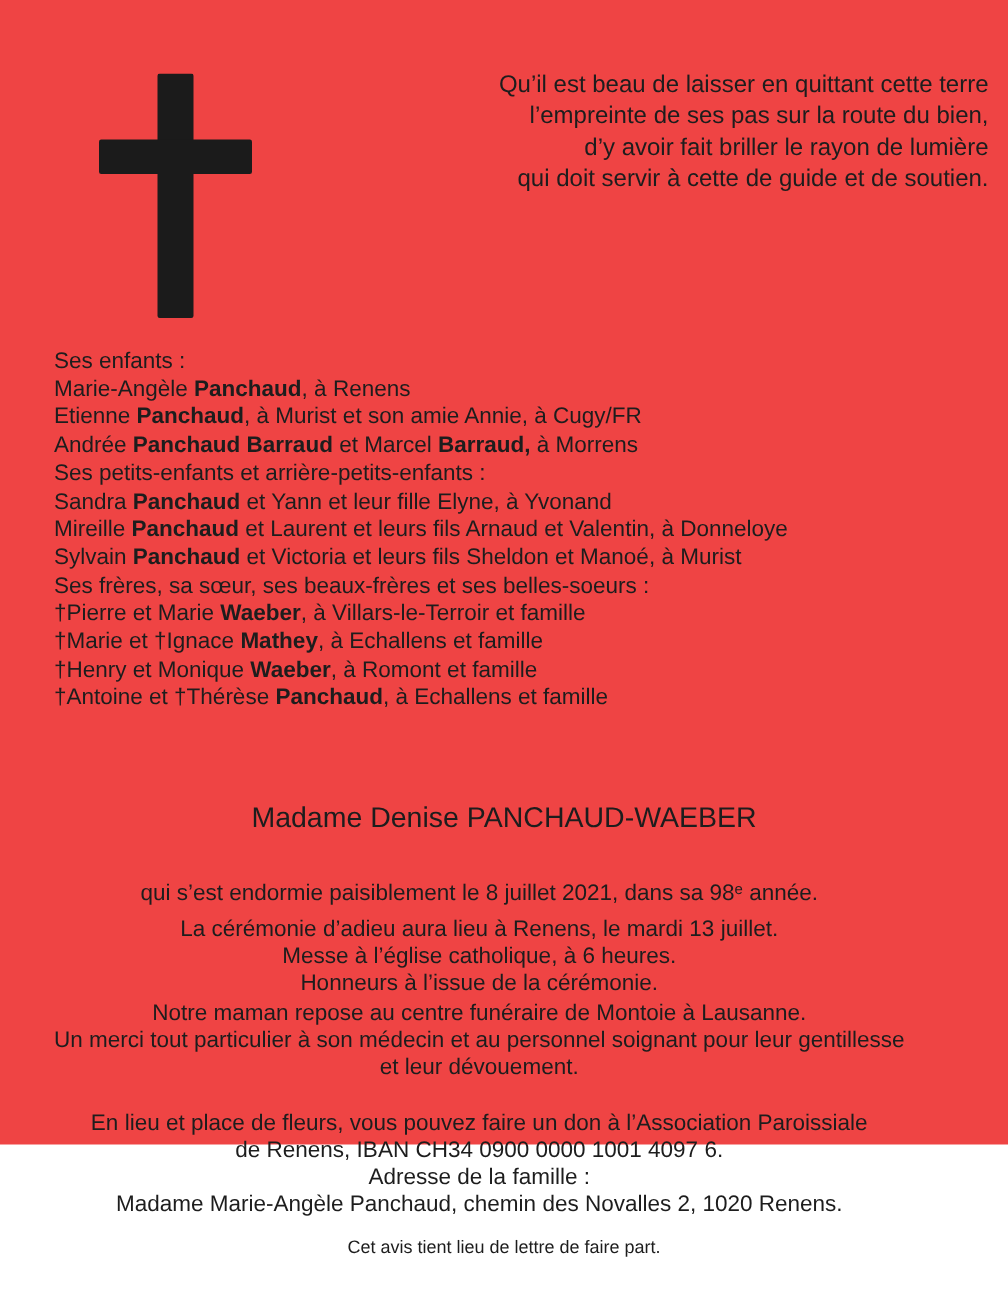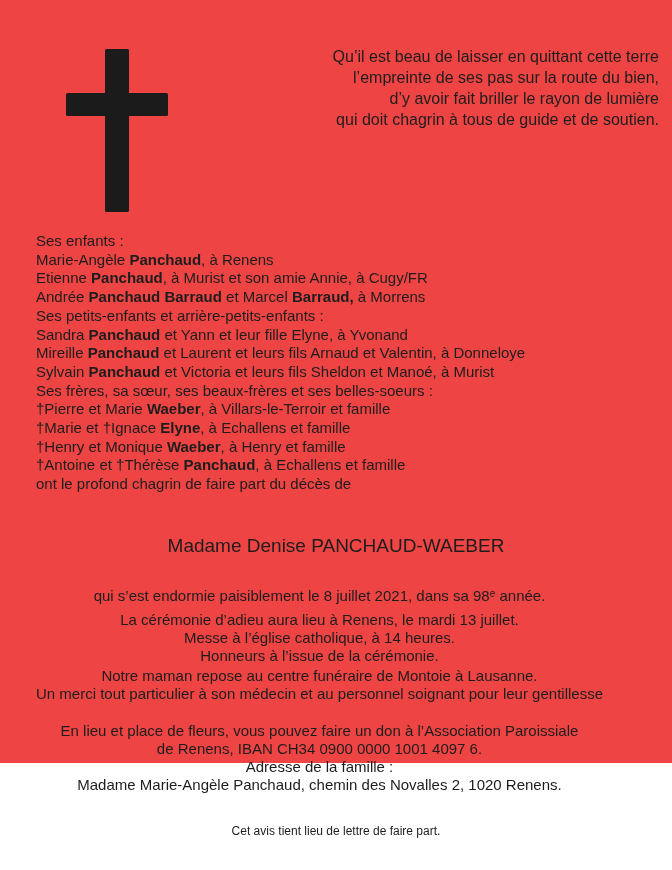--- a/index.html
+++ b/index.html
@@ -69,7 +69,7 @@
       <div class="line">Qu’il est beau de laisser en quittant cette terre</div>
       <div class="line">l’empreinte de ses pas sur la route du bien,</div>
       <div class="line">d’y avoir fait briller le rayon de lumière</div>
-      <div class="line">qui doit chagrin à tous de guide et de soutien.</div>
+      <div class="line">qui doit servir à cette de guide et de soutien.</div>
     </div>
 
   <div class="family">

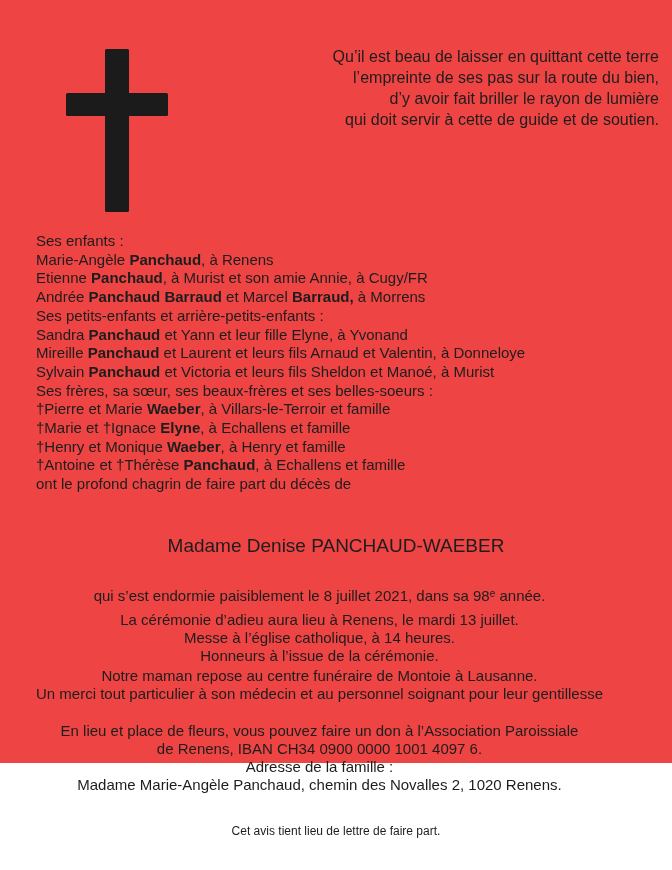--- a/index.html
+++ b/index.html
@@ -83,7 +83,7 @@
       <div class="line"><span>Sylvain </span><b>Panchaud</b><span> et Victoria et leurs fils Sheldon et Manoé, à Murist</span></div>
       <div class="line"><span>Ses frères, sa sœur, ses beaux-frères et ses belles-soeurs :</span></div>
       <div class="line"><span>†Pierre et Marie </span><b>Waeber</b><span>, à Villars-le-Terroir et famille</span></div>
-      <div class="line"><span>†Marie et †Ignace </span><b>Elyne</b><span>, à Echallens et famille</span></div>
+      <div class="line"><span>†Marie et †Ignace </span><b>Mathey</b><span>, à Echallens et famille</span></div>
       <div class="line"><span>†Henry et Monique </span><b>Waeber</b><span>, à Henry et famille</span></div>
       <div class="line"><span>†Antoine et †Thérèse </span><b>Panchaud</b><span>, à Echallens et famille</span></div>
       <div class="line"><span>ont le profond chagrin de faire part du décès de</span></div>

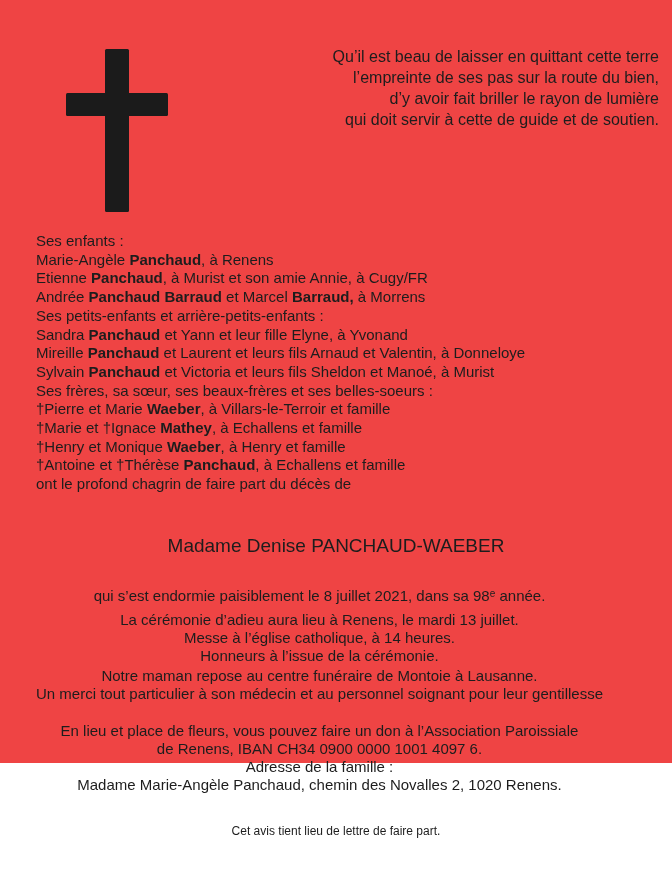--- a/index.html
+++ b/index.html
@@ -84,7 +84,7 @@
       <div class="line"><span>Ses frères, sa sœur, ses beaux-frères et ses belles-soeurs :</span></div>
       <div class="line"><span>†Pierre et Marie </span><b>Waeber</b><span>, à Villars-le-Terroir et famille</span></div>
       <div class="line"><span>†Marie et †Ignace </span><b>Mathey</b><span>, à Echallens et famille</span></div>
-      <div class="line"><span>†Henry et Monique </span><b>Waeber</b><span>, à Henry et famille</span></div>
+      <div class="line"><span>†Henry et Monique </span><b>Waeber</b><span>, à Romont et famille</span></div>
       <div class="line"><span>†Antoine et †Thérèse </span><b>Panchaud</b><span>, à Echallens et famille</span></div>
       <div class="line"><span>ont le profond chagrin de faire part du décès de</span></div>
     </div>

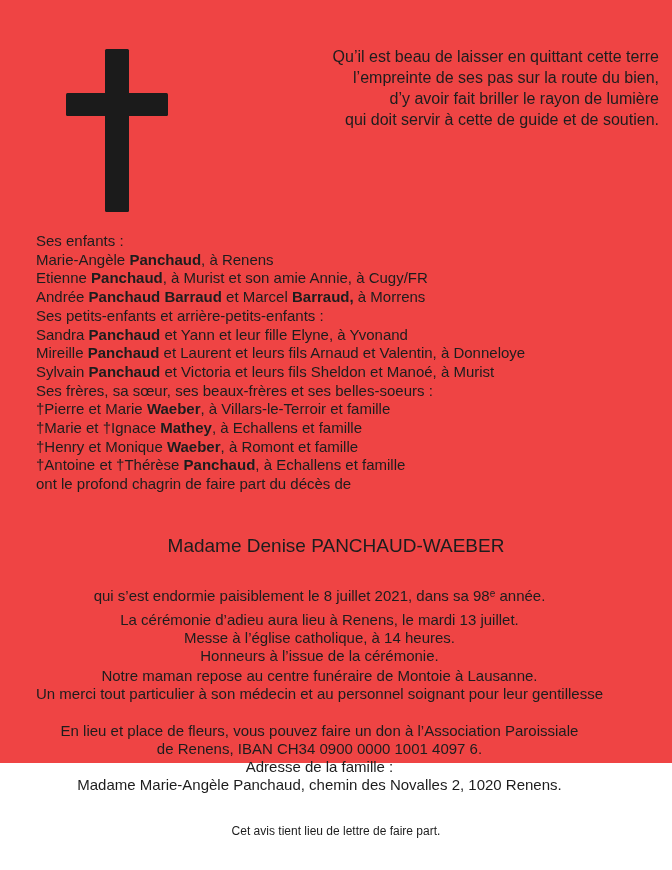--- a/index.html
+++ b/index.html
@@ -86,7 +86,6 @@
       <div class="line"><span>†Marie et †Ignace </span><b>Mathey</b><span>, à Echallens et famille</span></div>
       <div class="line"><span>†Henry et Monique </span><b>Waeber</b><span>, à Romont et famille</span></div>
       <div class="line"><span>†Antoine et †Thérèse </span><b>Panchaud</b><span>, à Echallens et famille</span></div>
-      <div class="line"><span>ont le profond chagrin de faire part du décès de</span></div>
     </div>
 
   <div class="title">Madame Denise PANCHAUD-WAEBER</div>

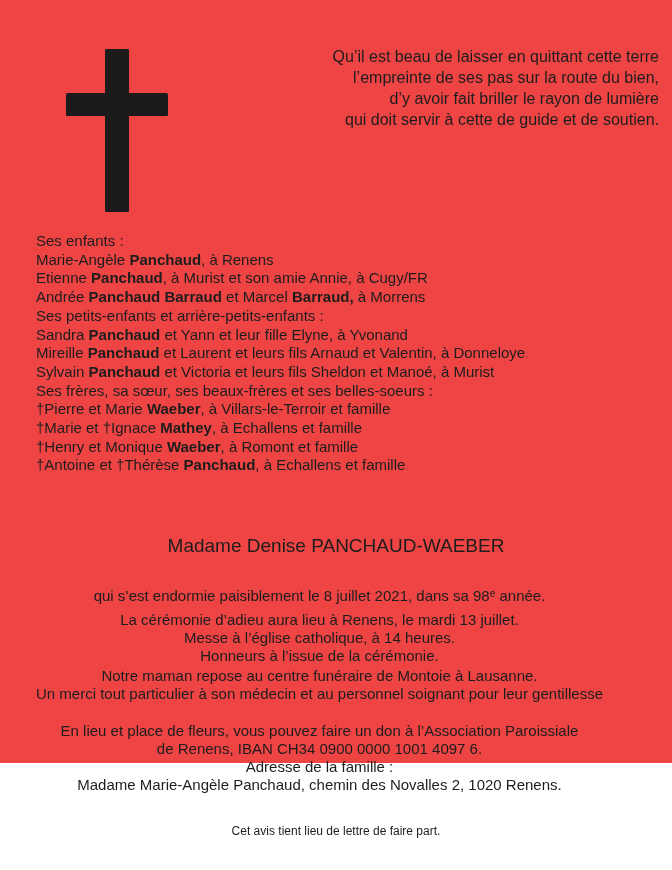--- a/index.html
+++ b/index.html
@@ -96,7 +96,7 @@
       </div>
       <div class="para">
         <div class="line">La cérémonie d’adieu aura lieu à Renens, le mardi 13 juillet.</div>
-        <div class="line">Messe à l’église catholique, à 14 heures.</div>
+        <div class="line">Messe à l’église catholique, à 6 heures.</div>
         <div class="line">Honneurs à l’issue de la cérémonie.</div>
       </div>
       <div class="para">

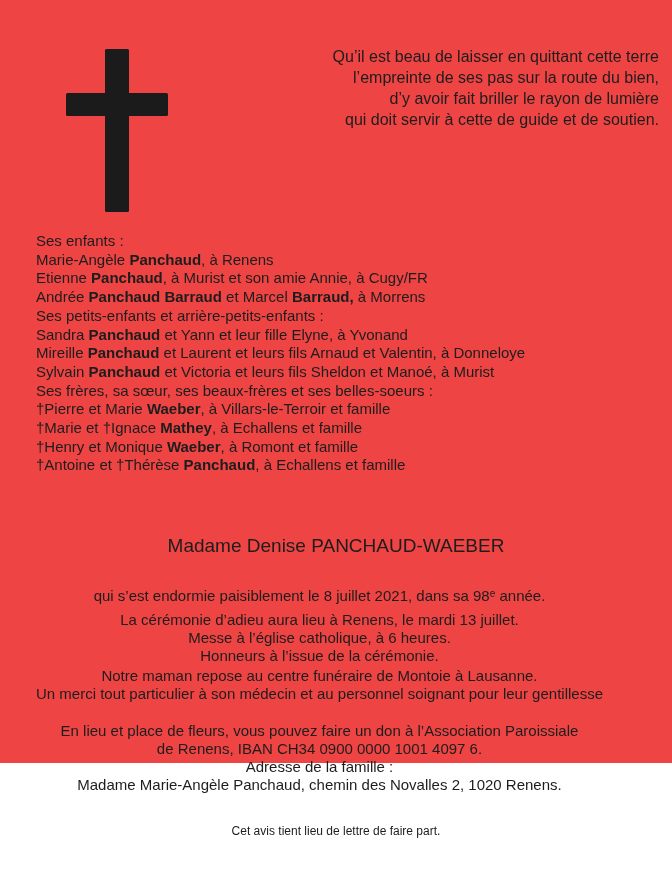--- a/index.html
+++ b/index.html
@@ -104,6 +104,7 @@
       </div>
       <div class="para">
         <div class="line">Un merci tout particulier à son médecin et au personnel soignant pour leur gentillesse</div>
+        <div class="line">et leur dévouement.</div>
       </div>
       <div class="para">
         <div class="line">En lieu et place de fleurs, vous pouvez faire un don à l’Association Paroissiale</div>

